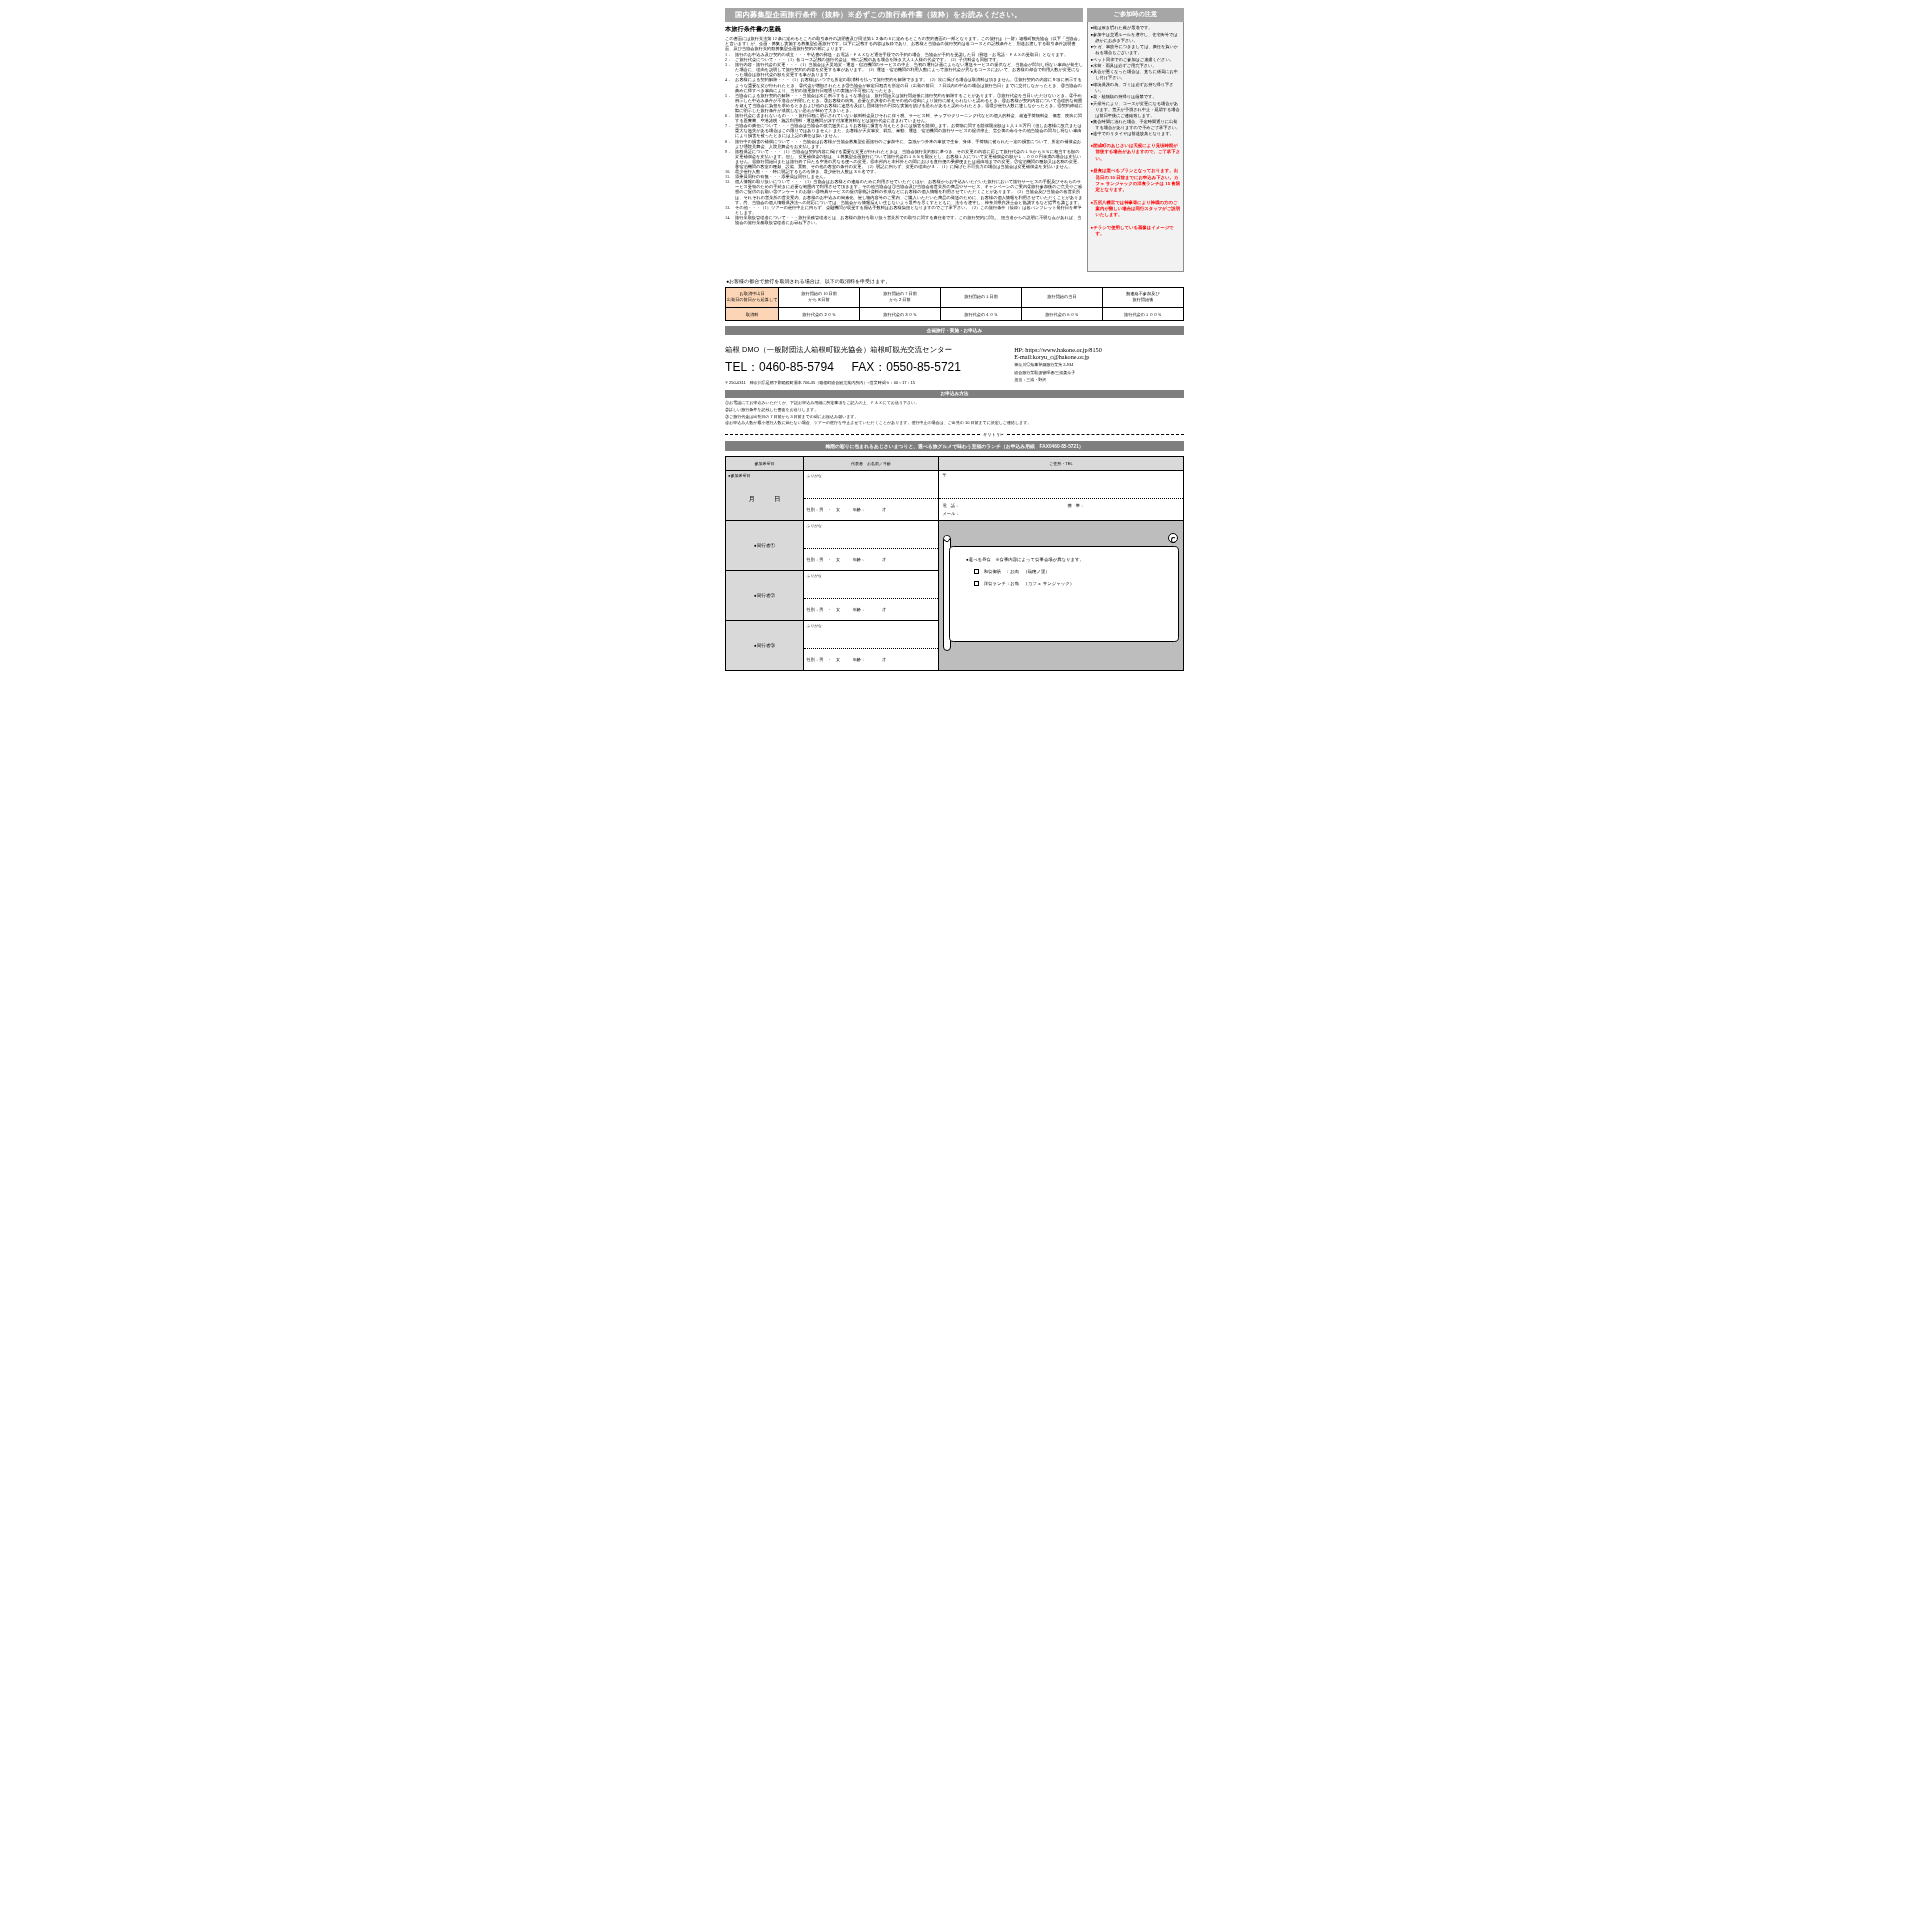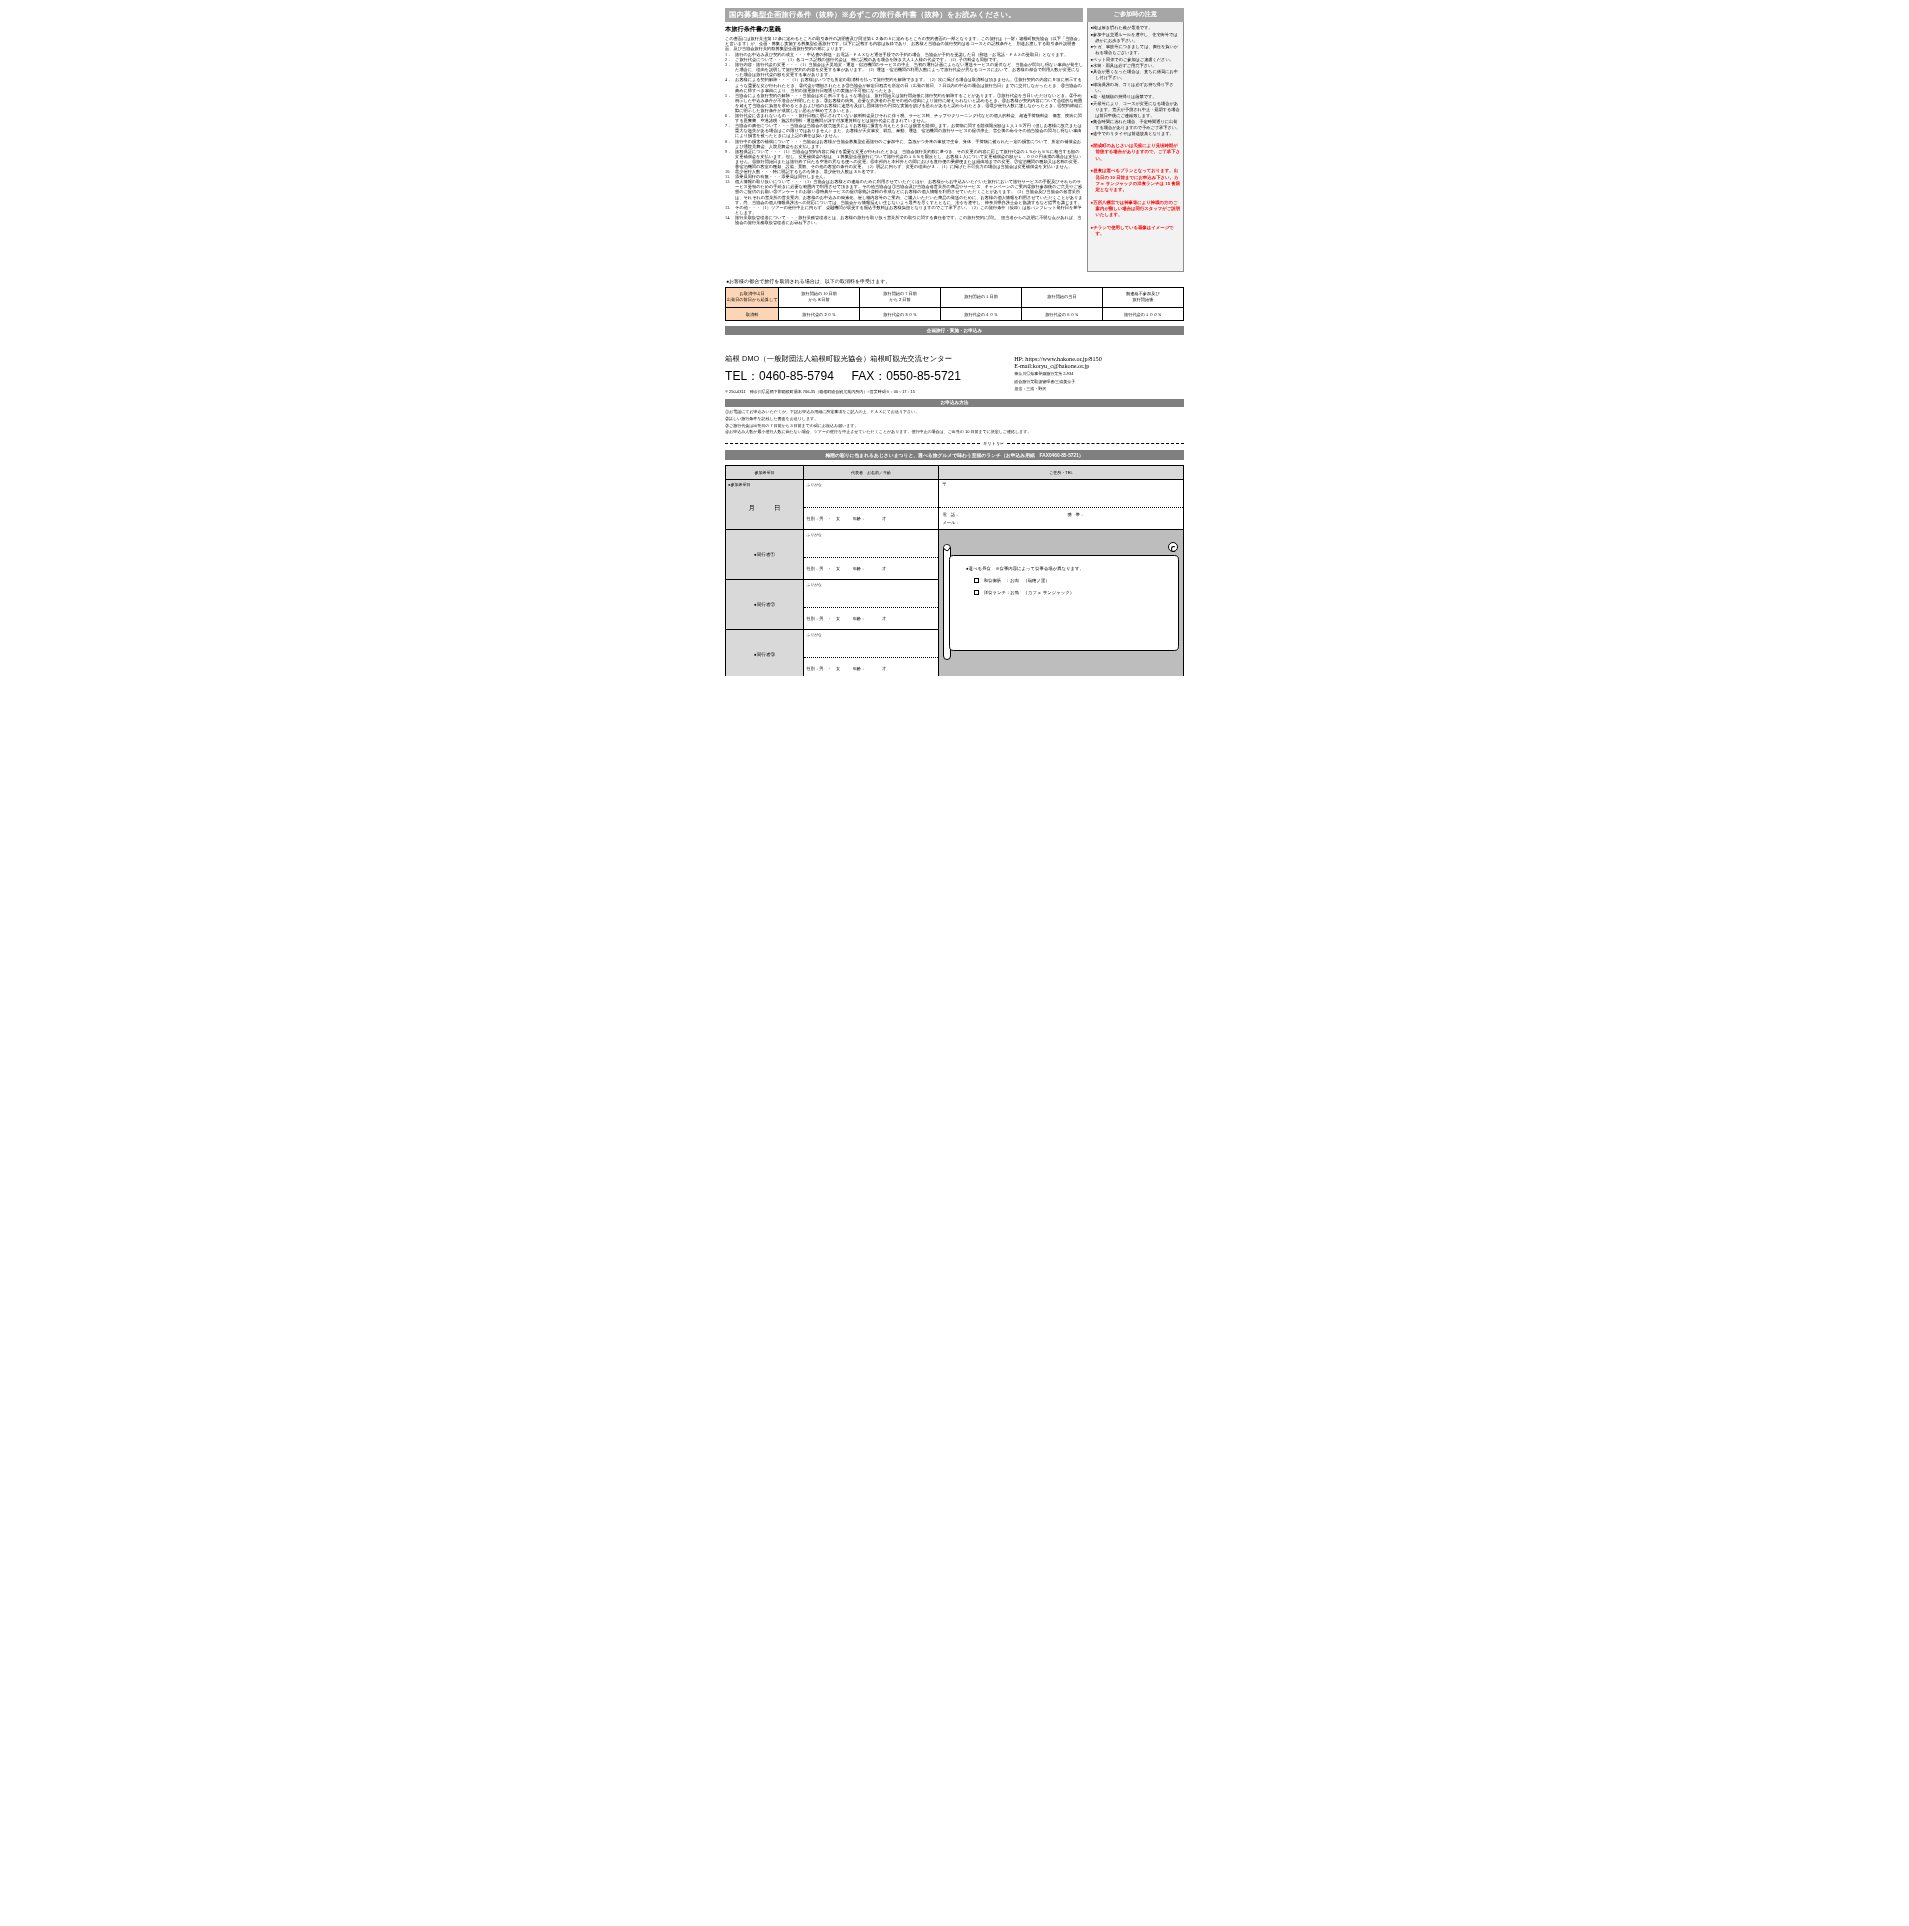--- a/index.html
+++ b/index.html
@@ -12,7 +12,7 @@
   .left-col { flex:1; min-width:0; }
   .right-col { width:97px; flex:0 0 97px; }
 
-  .title-bar { background:#a6a6a6; color:#fff; font-weight:bold; font-size:7.3px; height:14.6px; display:flex; align-items:center; padding-left:4px; letter-spacing:0.2px; }
+  .title-bar { background:#a6a6a6; color:#fff; font-weight:bold; font-size:7.3px; height:14.6px; display:flex; align-items:center; padding-left:10px; letter-spacing:0.2px; }
   .notice-hd { background:#a6a6a6; color:#fff; font-weight:bold; font-size:6.2px; height:14.6px; display:flex; align-items:center; justify-content:center; }
   .notice-bd { background:#f2f2f2; border:0.4px solid #8c8c8c; border-top:none; height:250px; padding:3.1px 2.3px 2.3px 2.7px; overflow:hidden; }
   .note { font-size:4.2px; line-height:6px; padding-left:4.6px; text-indent:-4.6px; margin-bottom:0.4px; }

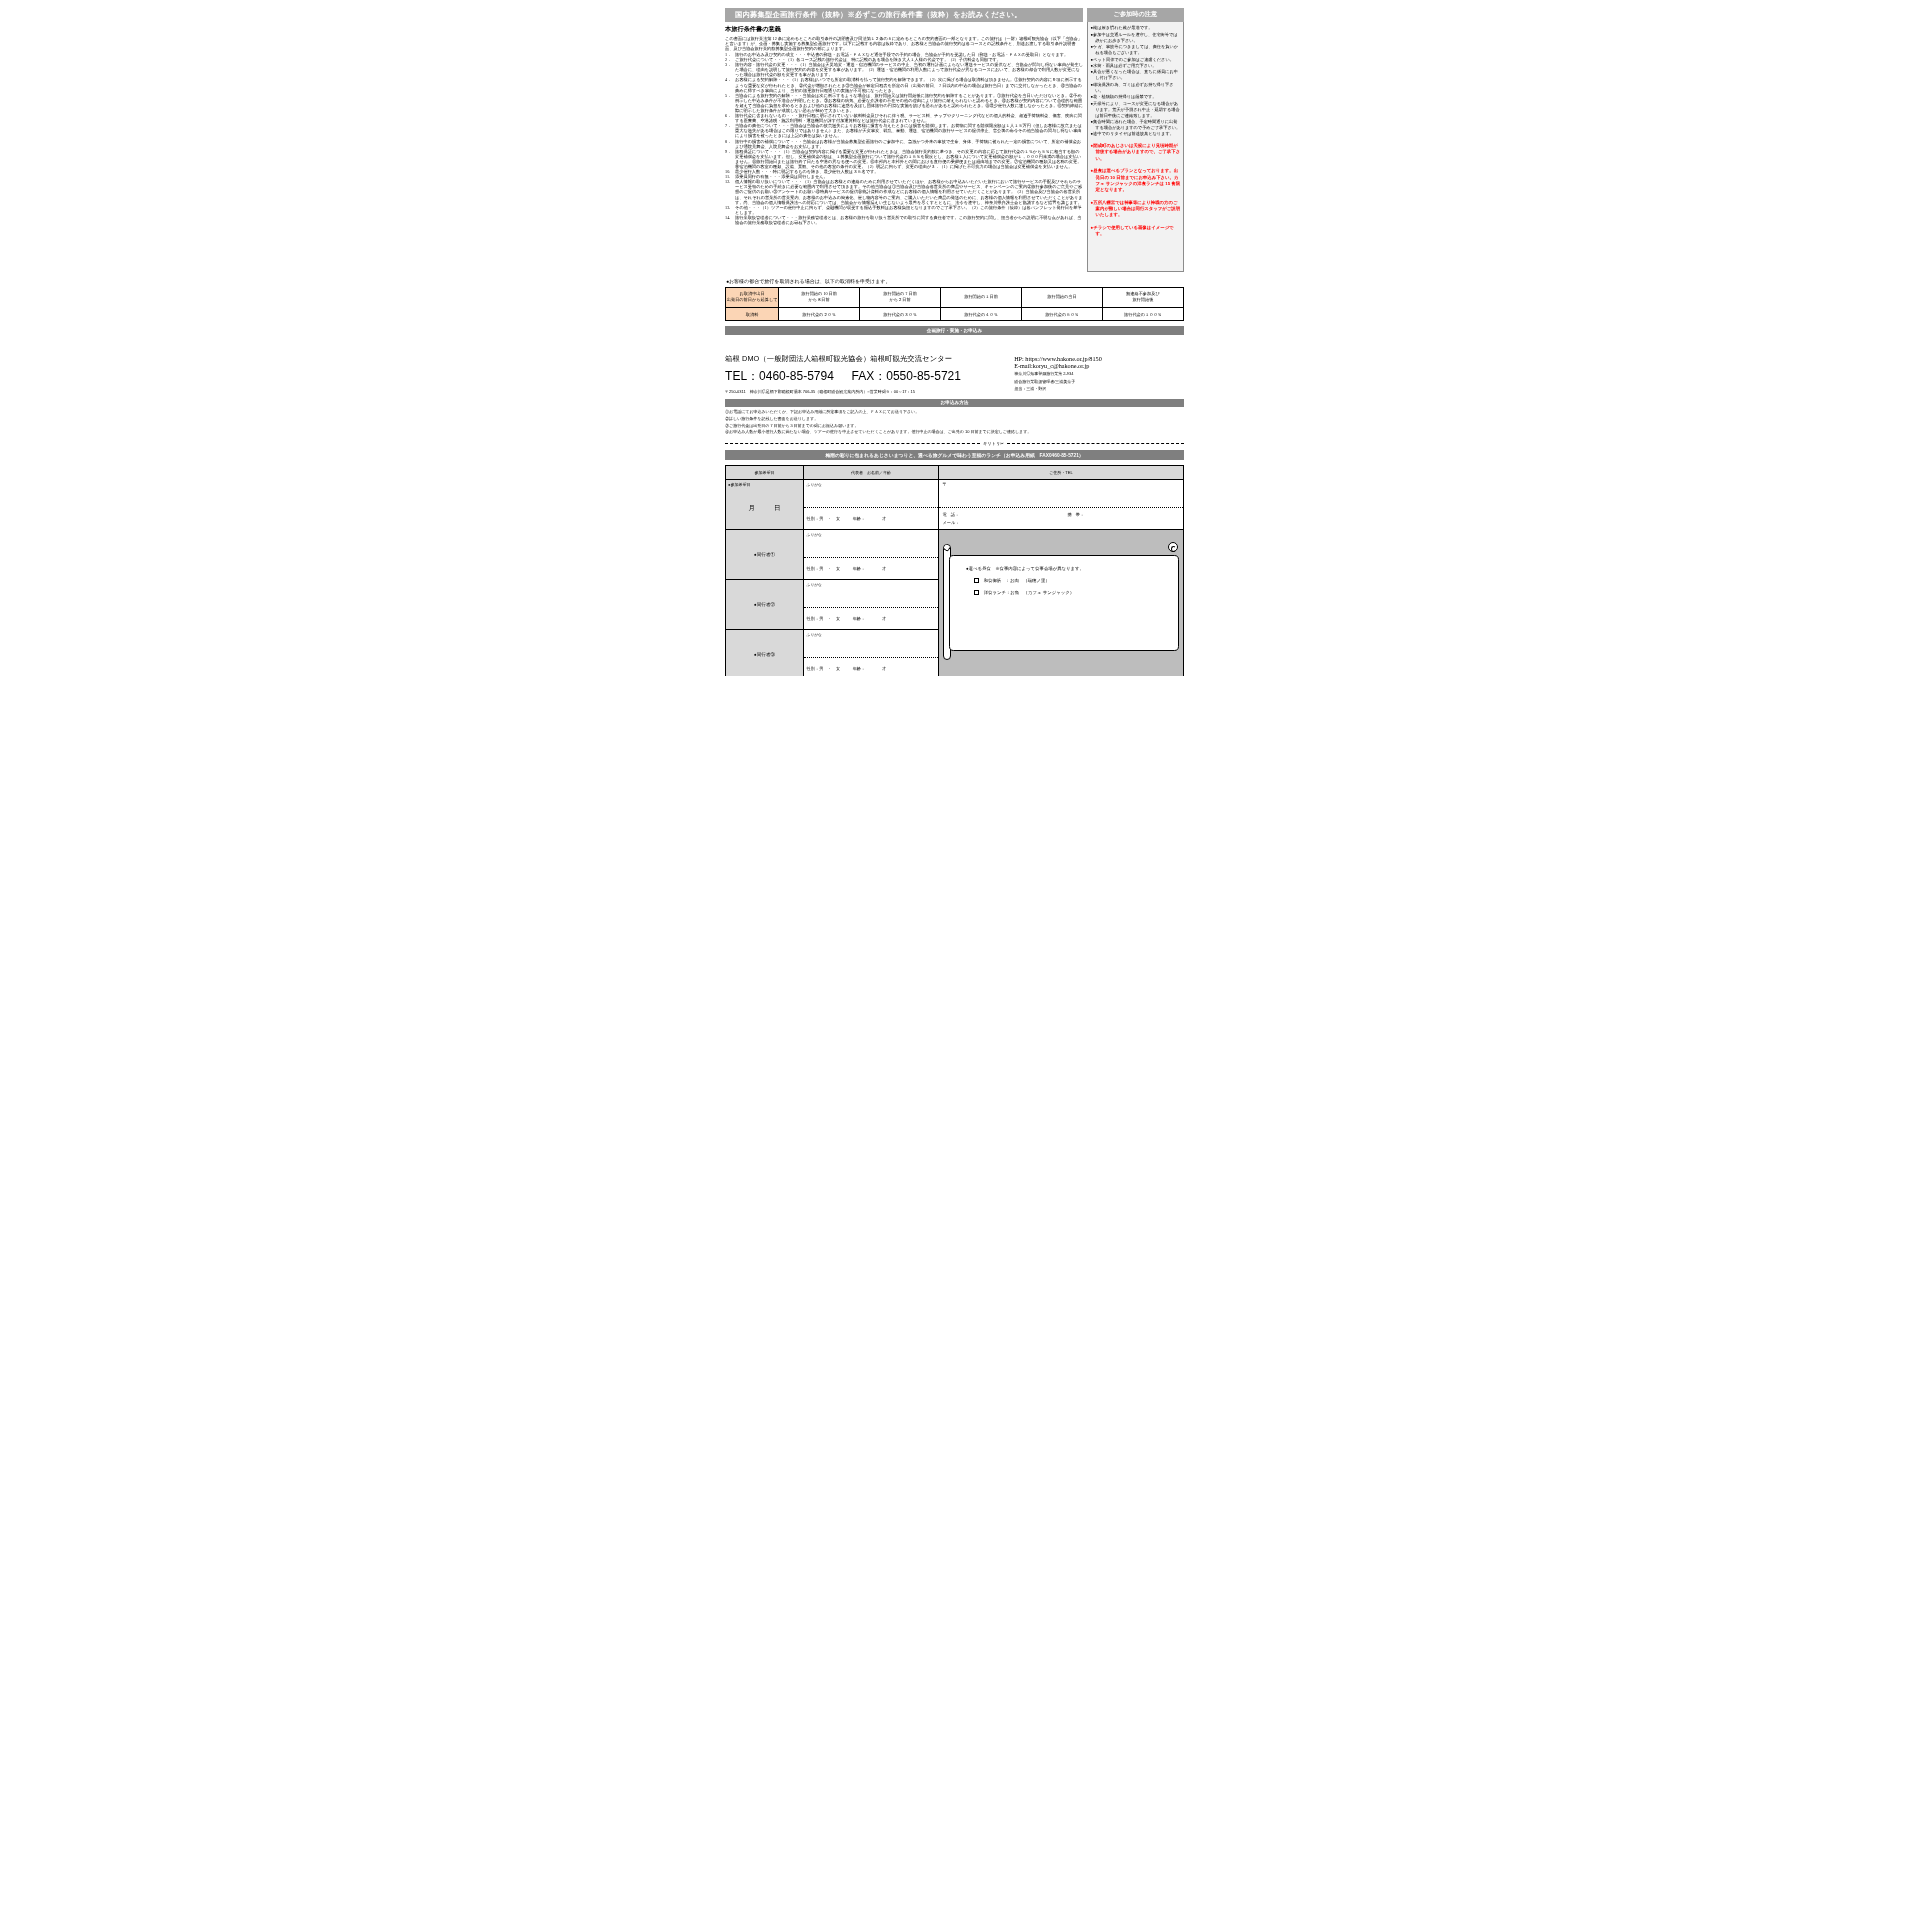--- a/index.html
+++ b/index.html
@@ -34,7 +34,7 @@
 
   
   .sec-bar { background:#7f7f7f; color:#fff; font-weight:bold; font-size:4.6px; height:8.5px; display:flex; align-items:center; justify-content:center; margin-top:5px; }
-  .org { display:flex; margin-top:19px; }
+  .org { display:flex; margin-top:10px; }
   .org-left { width:63%; }
   .org-right { width:37%; padding-top:0.8px; }
   .org-name { font-size:7.3px; letter-spacing:0.1px; }

